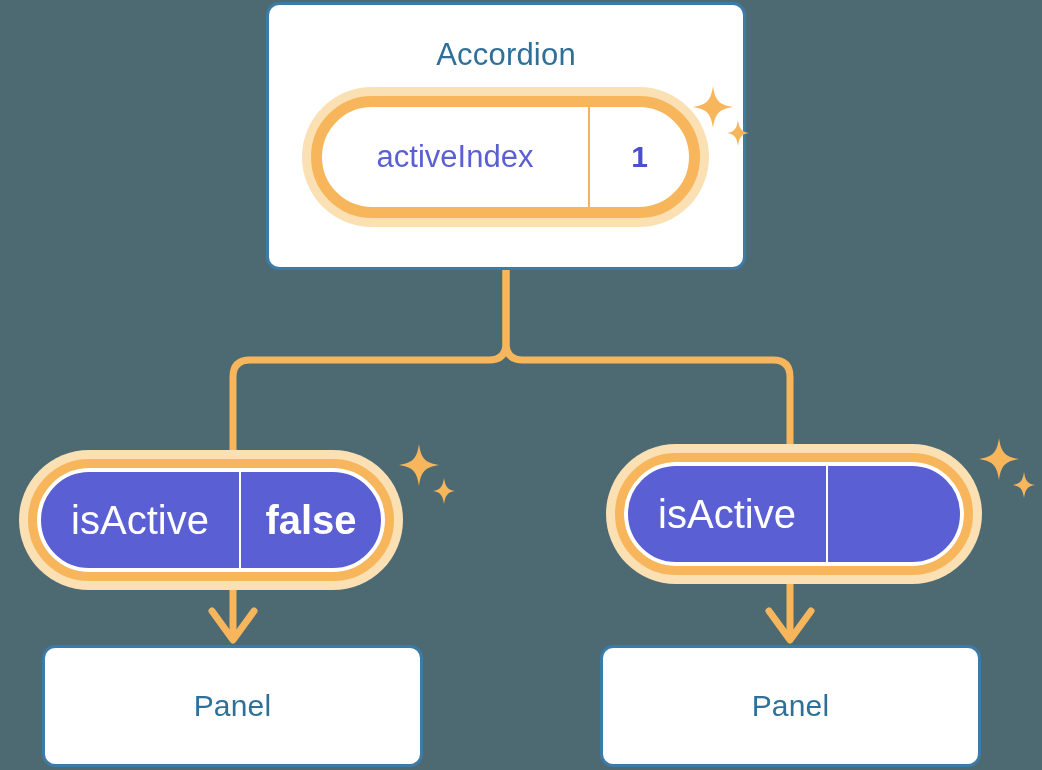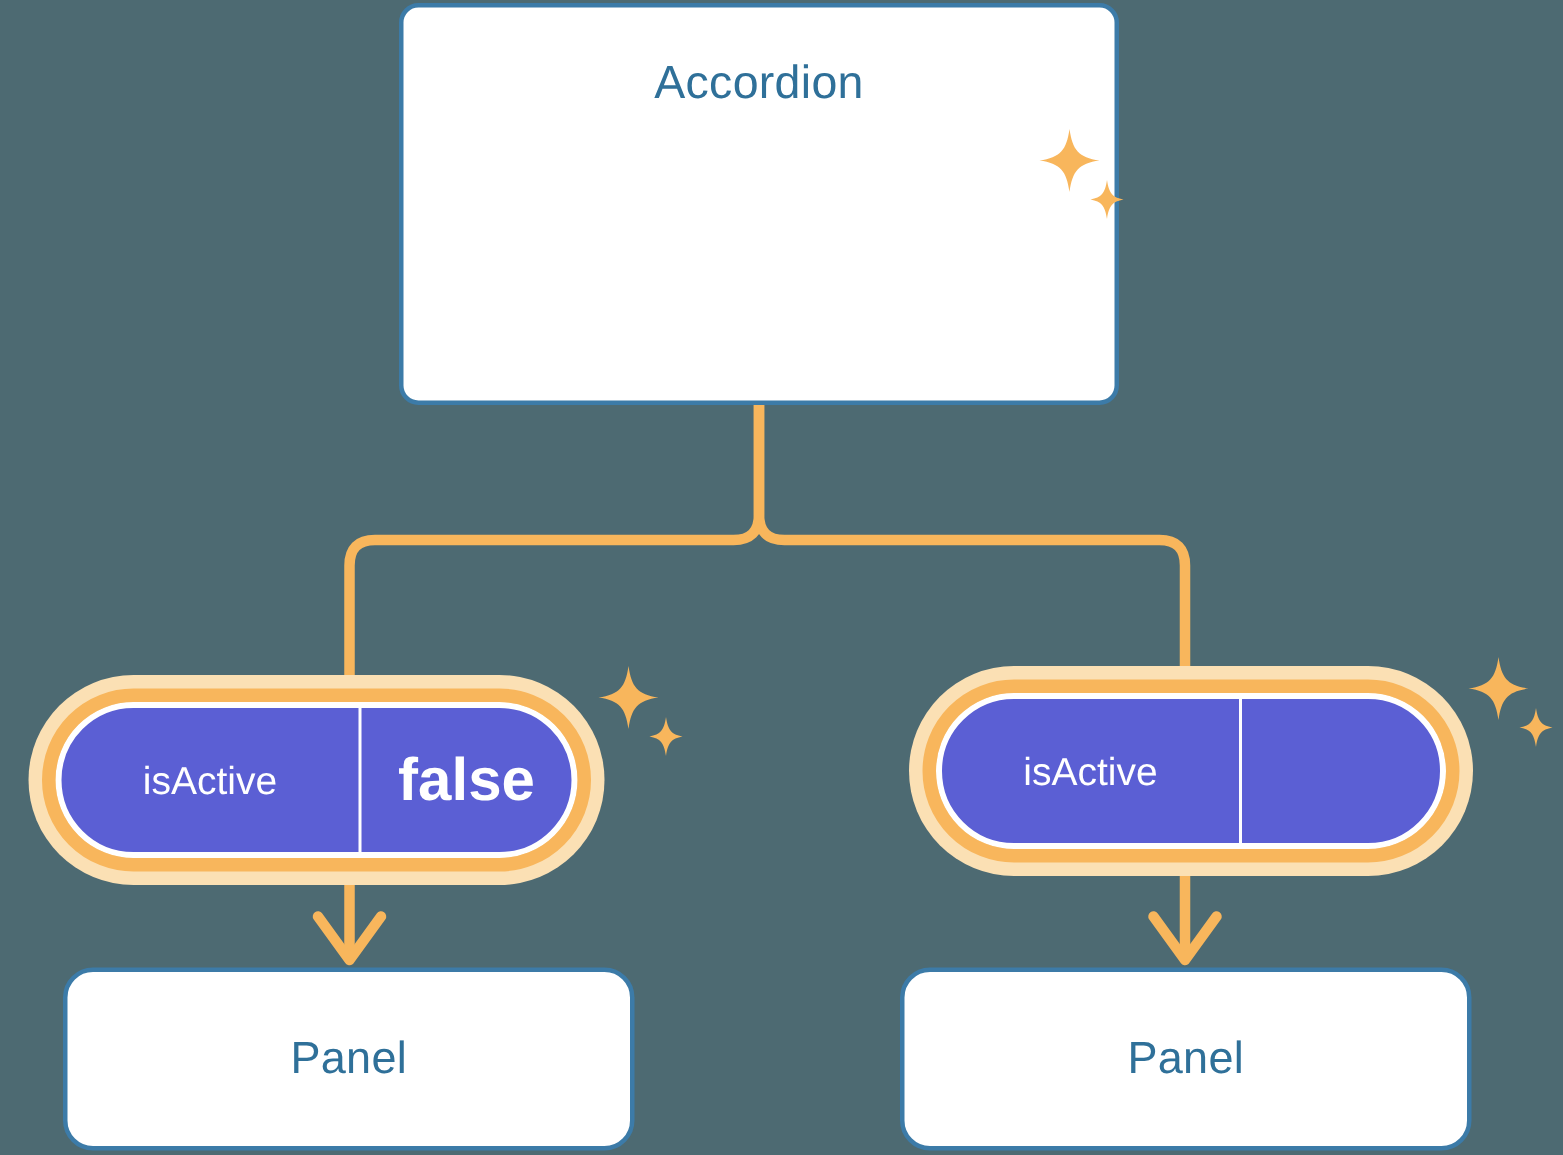--- a/index.html
+++ b/index.html
@@ -183,6 +183,10 @@
     <div class="card-title">Accordion</div>
   </div>
 
+  <div class="pill" id="pill-active-index">
+    <div class="pill-key">activeIndex</div>
+    <div class="pill-val">1</div>
+  </div>
 
   <span class="sparkle" id="sparkles-accordion">
     <svg width="62" height="72" viewBox="0 0 62 72">

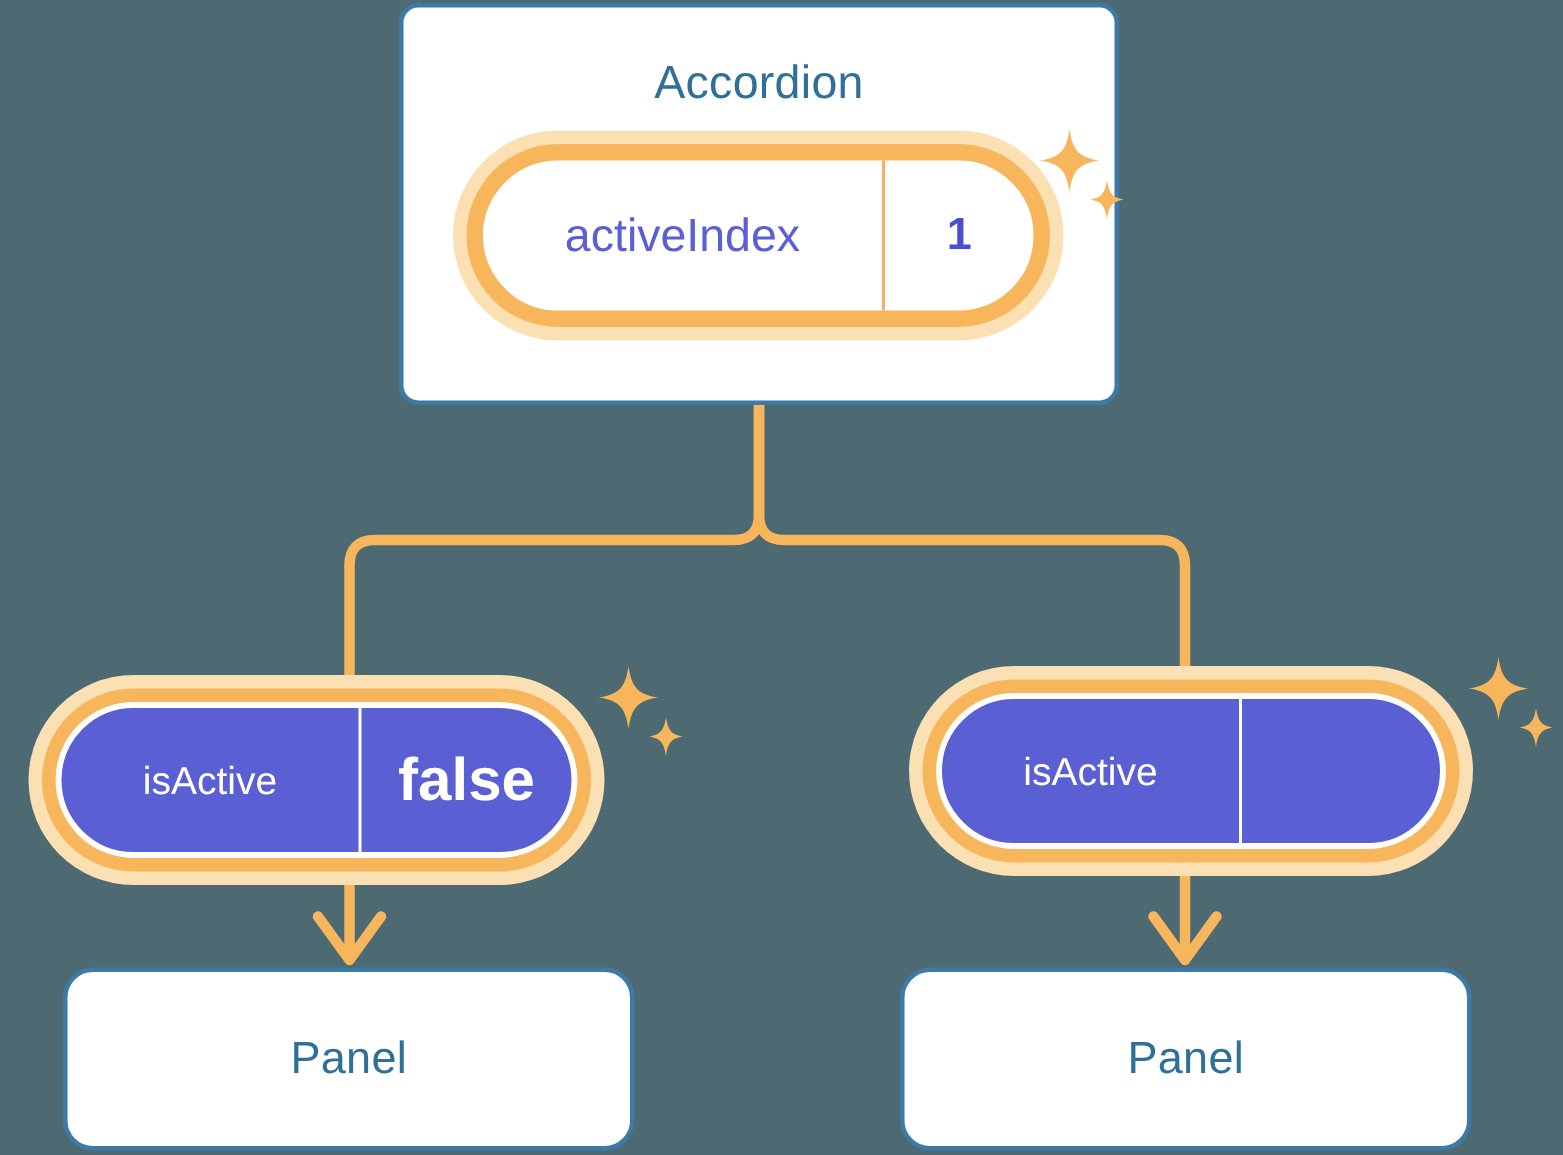--- a/index.html
+++ b/index.html
@@ -124,7 +124,7 @@
   }
   .pill-solid .pill-key {
     color: #ffffff;
-    font-size: 26px;
+    font-size: 40px;
     font-weight: 400;
     border-right: 2px solid #ffffff;
   }

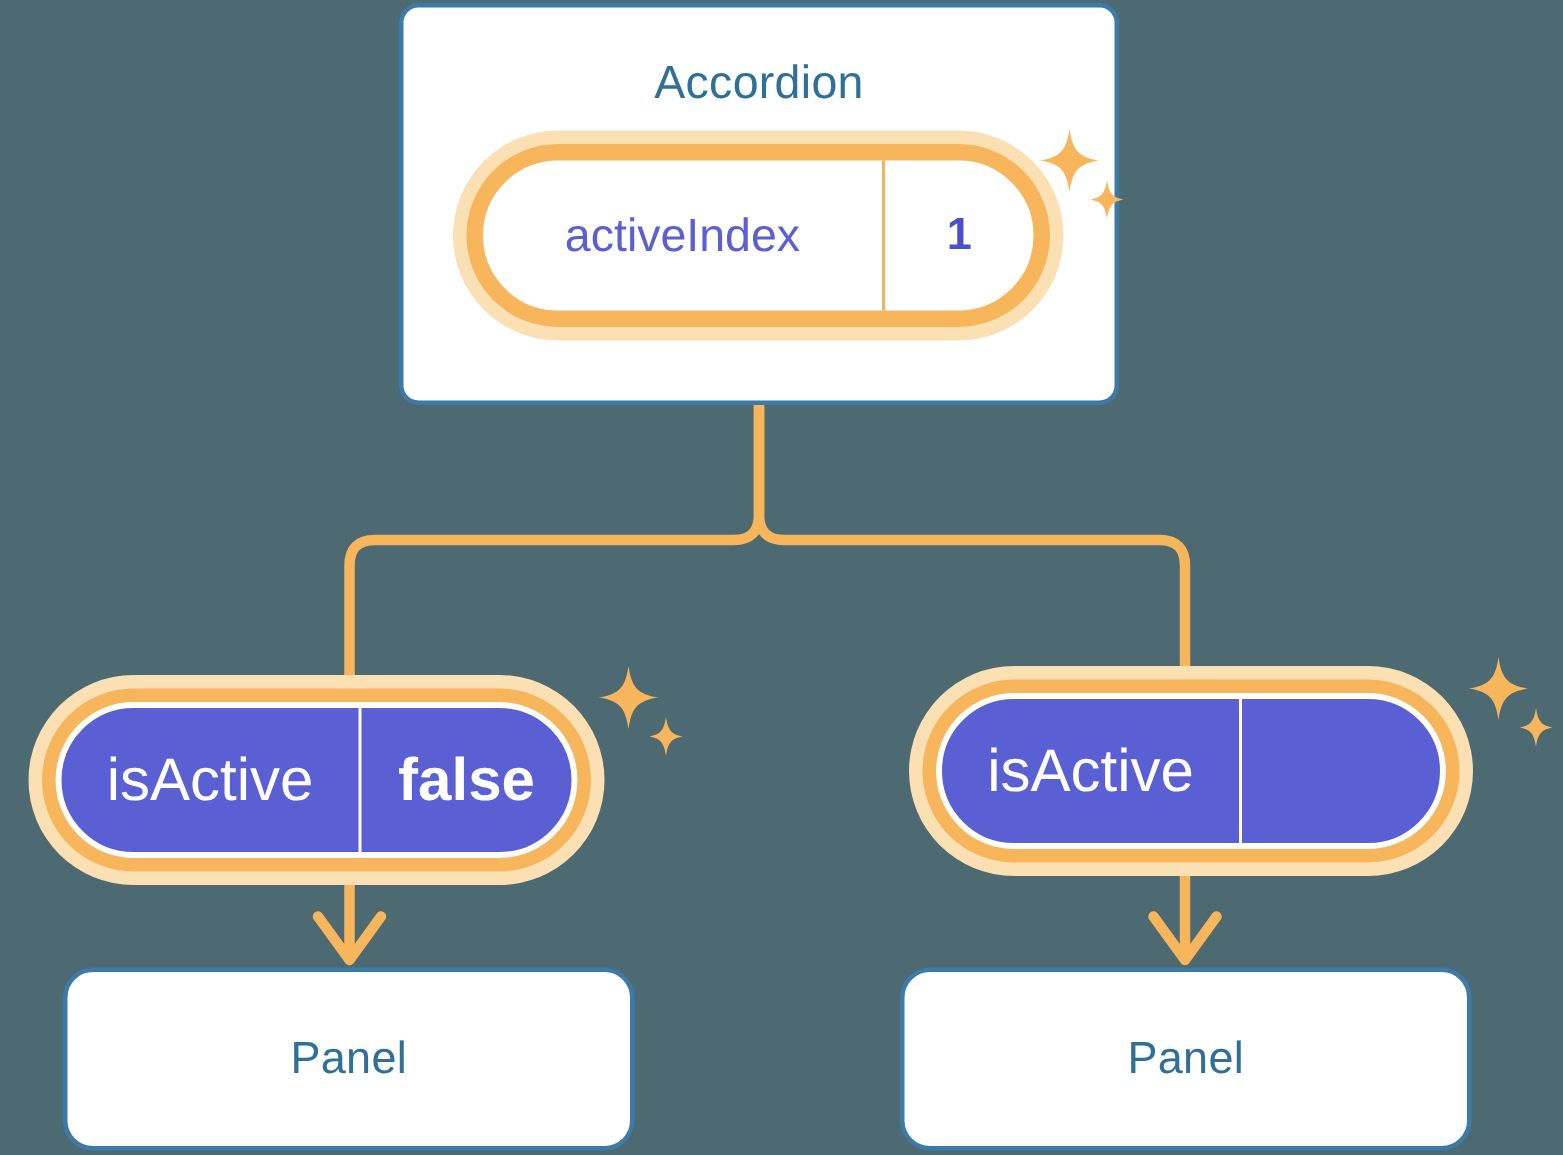--- a/index.html
+++ b/index.html
@@ -66,7 +66,6 @@
     display: flex;
     align-items: center;
     justify-content: center;
-    border-radius: 20px;
   }
   #panel-card-left  { left: 42px;  }
   #panel-card-right { left: 600px; }

